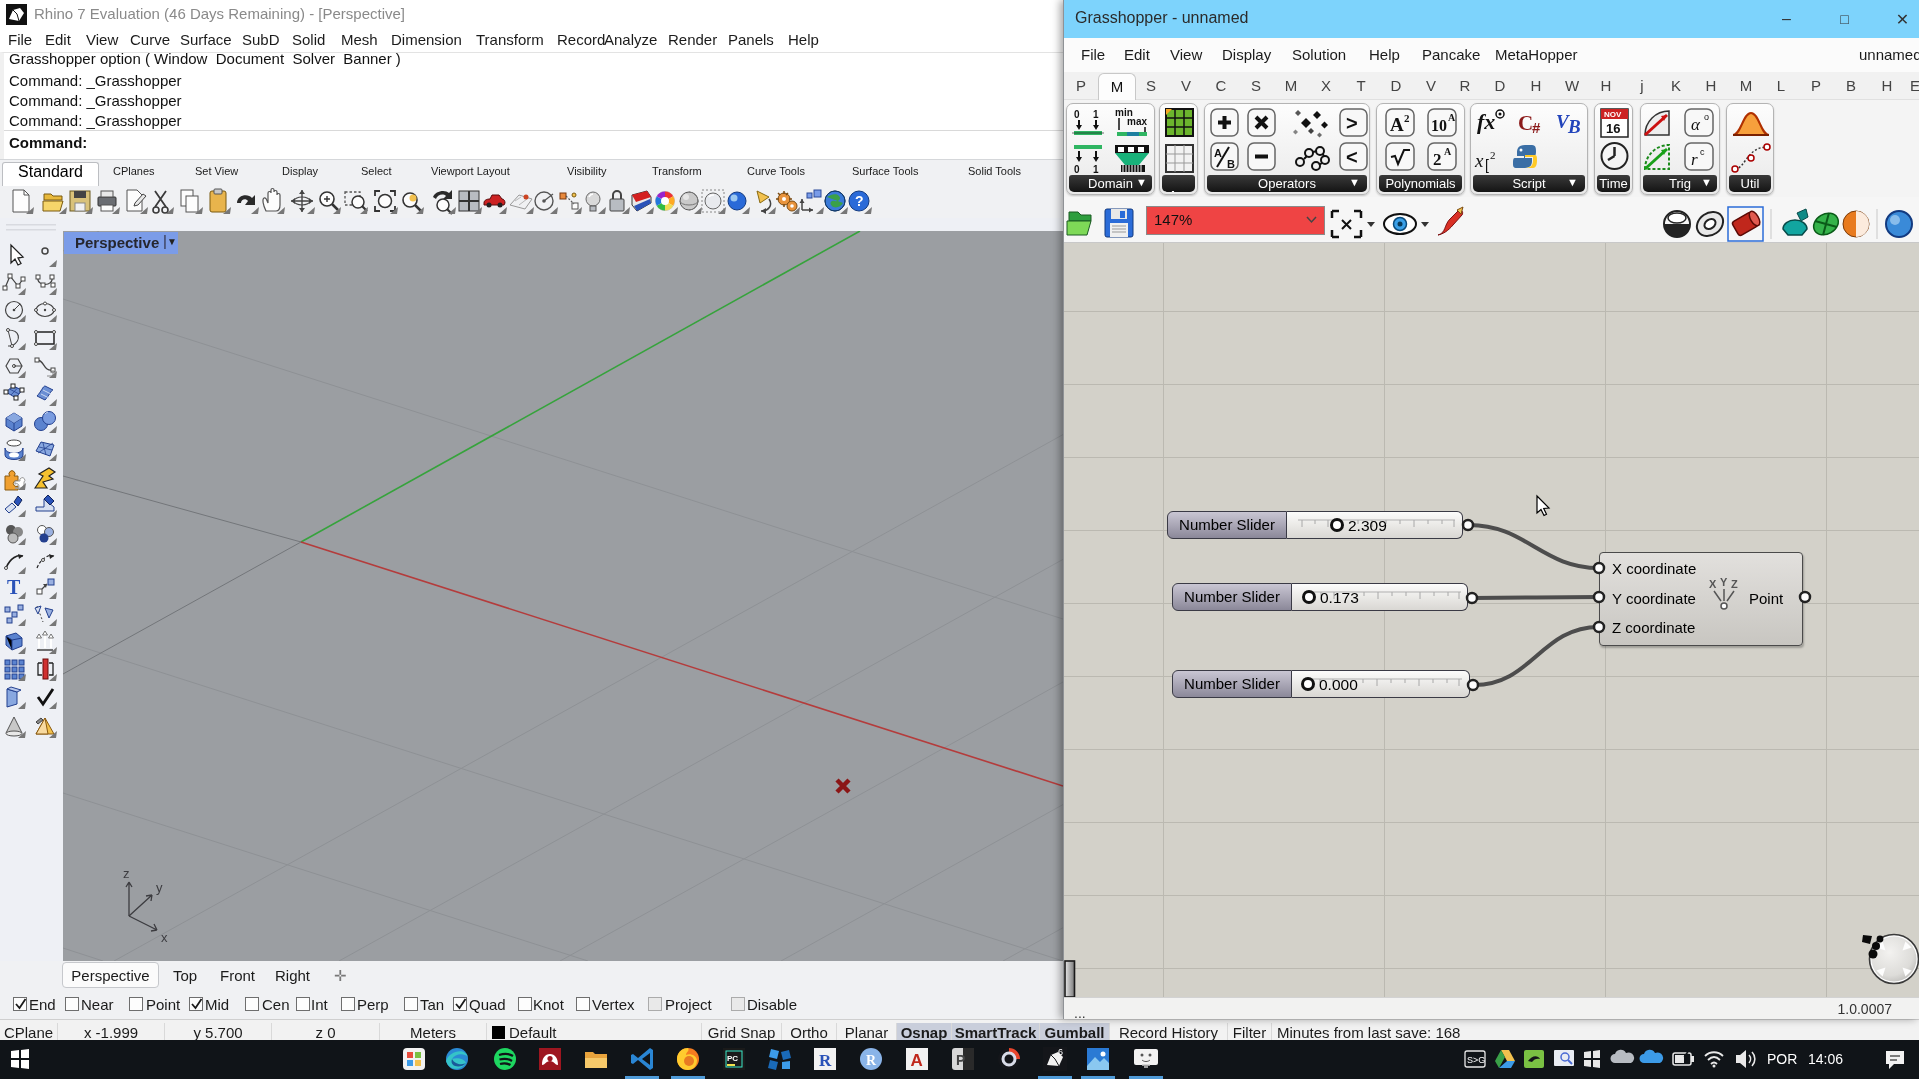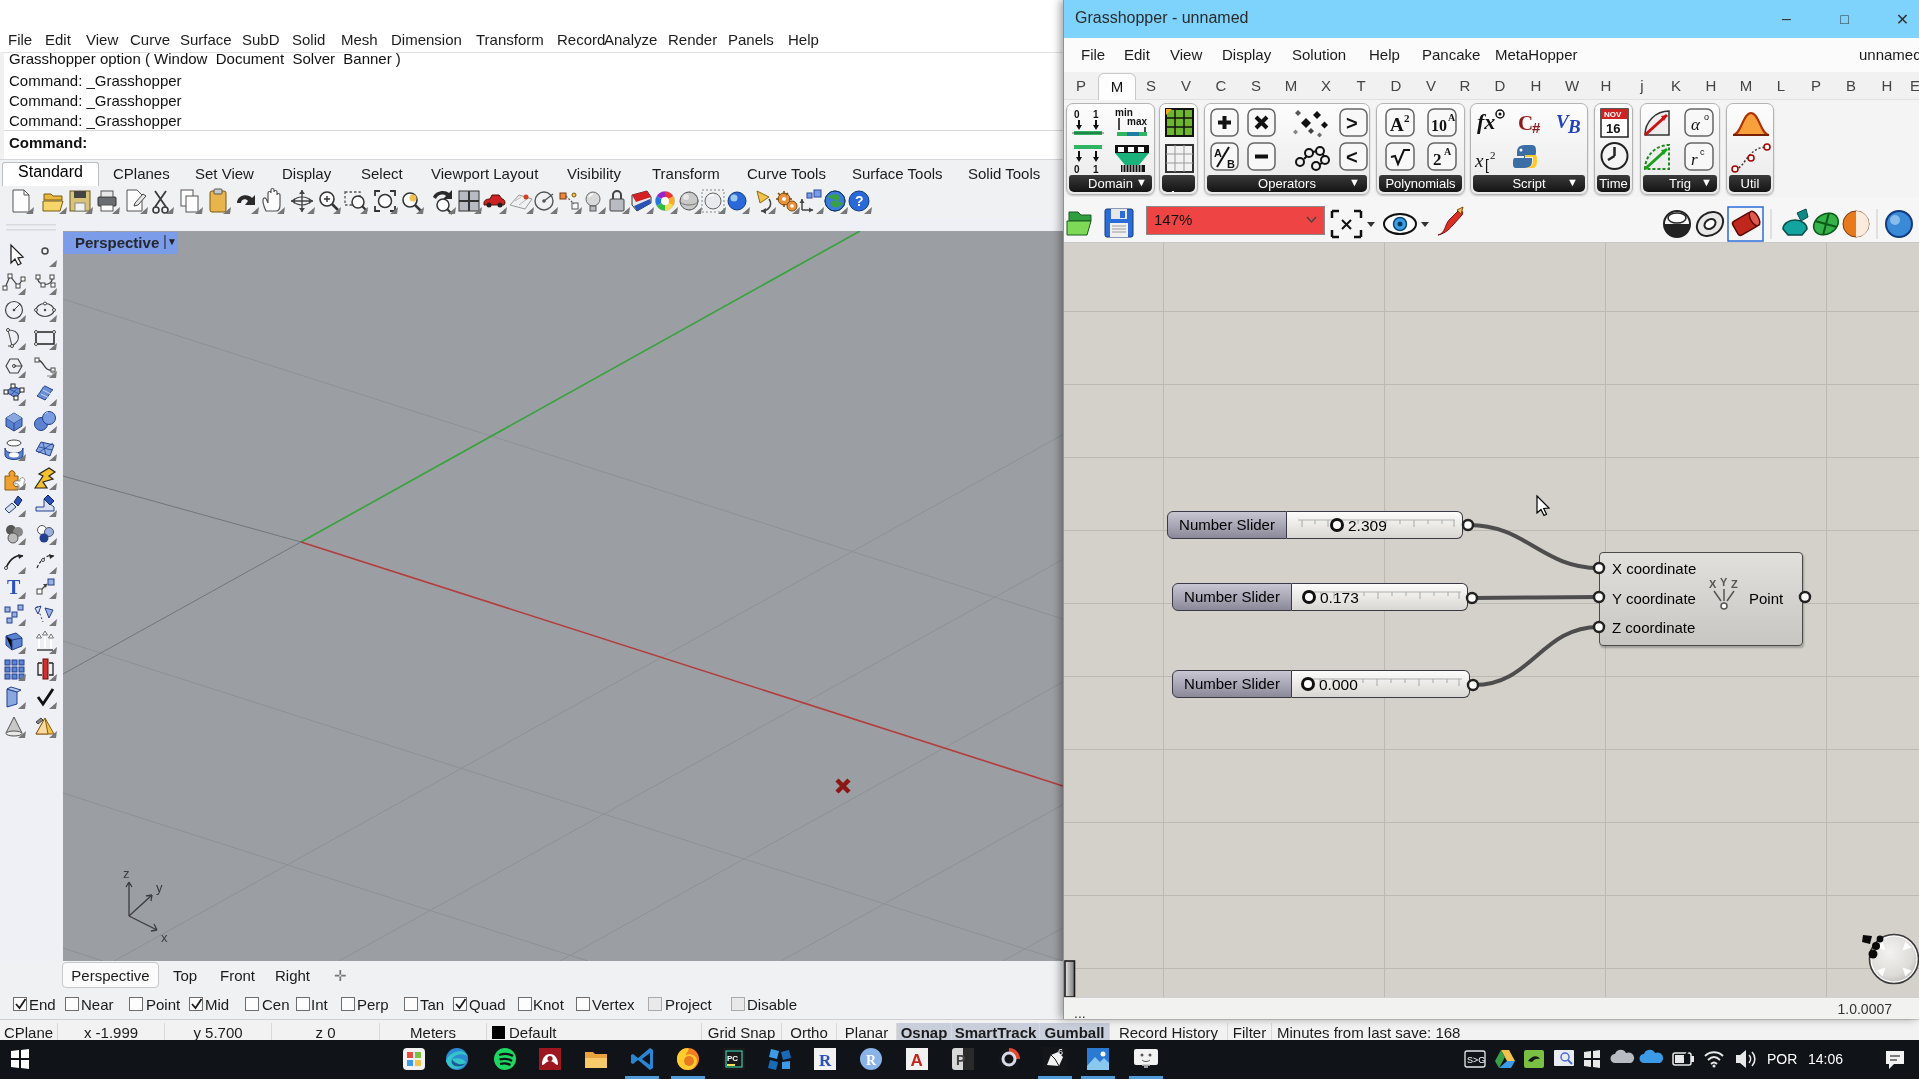--- a/index.html
+++ b/index.html
@@ -71,6 +71,14 @@
 <body>
 <div id="screen">
 
+<div id="r-title" class="abs">
+  <svg class="ticon abs" viewBox="0 0 21 21">
+        <rect width="21" height="21" fill="#111"></rect>
+        <path d="M3 15 L7 6 L14 4 L18 9 L13 17 Z" fill="#fff"></path>
+        <path d="M7 6 L11 10 L13 17" stroke="#111" fill="none"></path>
+      </svg>
+  <span class="ttext abs">Rhino 7 Evaluation (46 Days Remaining) - [Perspective]</span>
+</div>
 <div id="r-menu" class="abs">
   <span style="left:8px">File</span>
       <span style="left:45px">Edit</span>

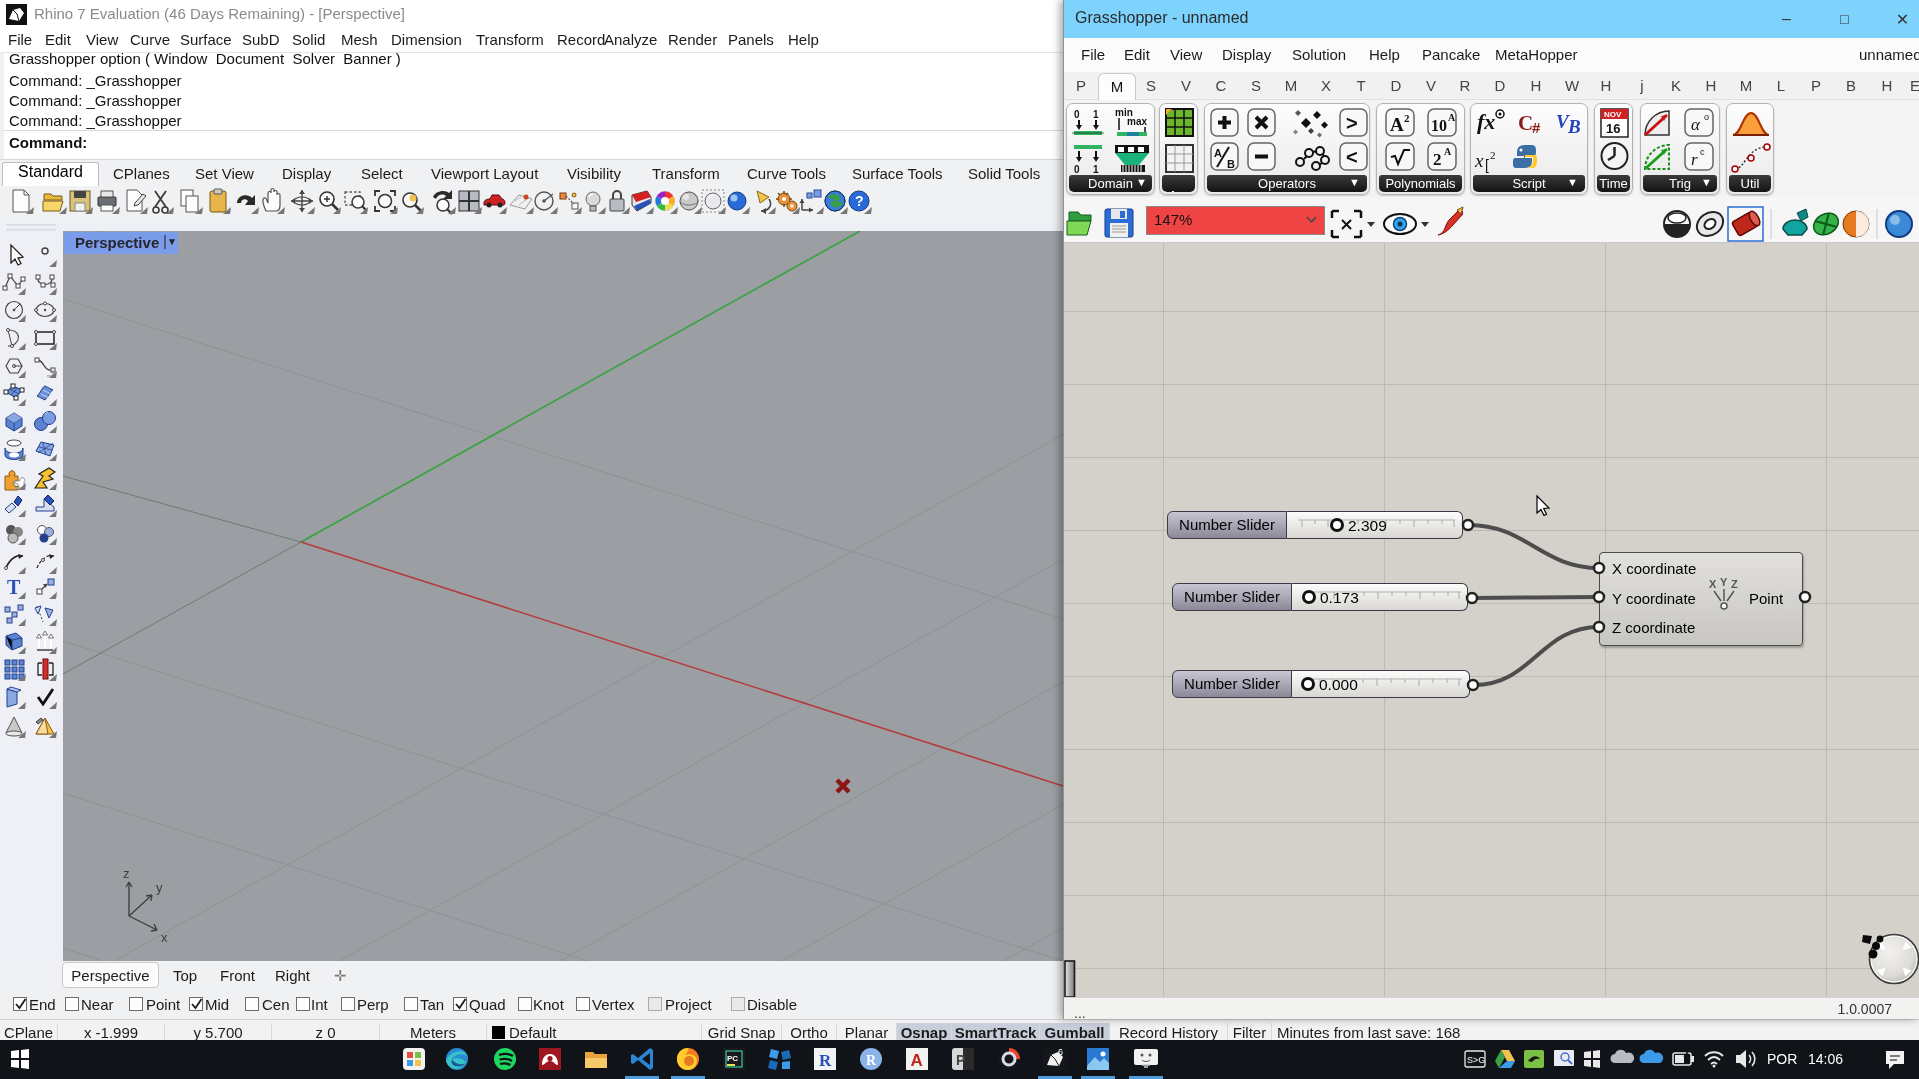--- a/index.html
+++ b/index.html
@@ -18,7 +18,7 @@
 #r-cmd div { position:absolute; left:5px; }
 #r-cmd .sep { left:0; width:1059px; height:1px; background:#d9d9d9; top:77px; }
 #r-tabsrow { left:0; top:159px; width:1063px; height:27px; background:#f0f1f3; border-top:1px solid #d5d7da; }
-.rtab { position:absolute; top:3px; height:24px; font-size:15px; color:#1b1b1b; padding:2px 0 0 0; }
+.rtab { position:absolute; top:3px; height:24px; font-size:11px; color:#1b1b1b; padding:2px 0 0 0; }
 #rtab-active { left:2px; top:2px; width:97px; height:25px; background:#fff; border:1px solid #bcbec2; border-bottom:none; border-radius:3px 3px 0 0; text-align:center; }
 #r-iconrow { left:0; top:186px; width:1063px; height:32px; background:#f0f1f3; }
 #r-side { left:0; top:218px; width:63px; height:782px; background:#eef0f5; }

